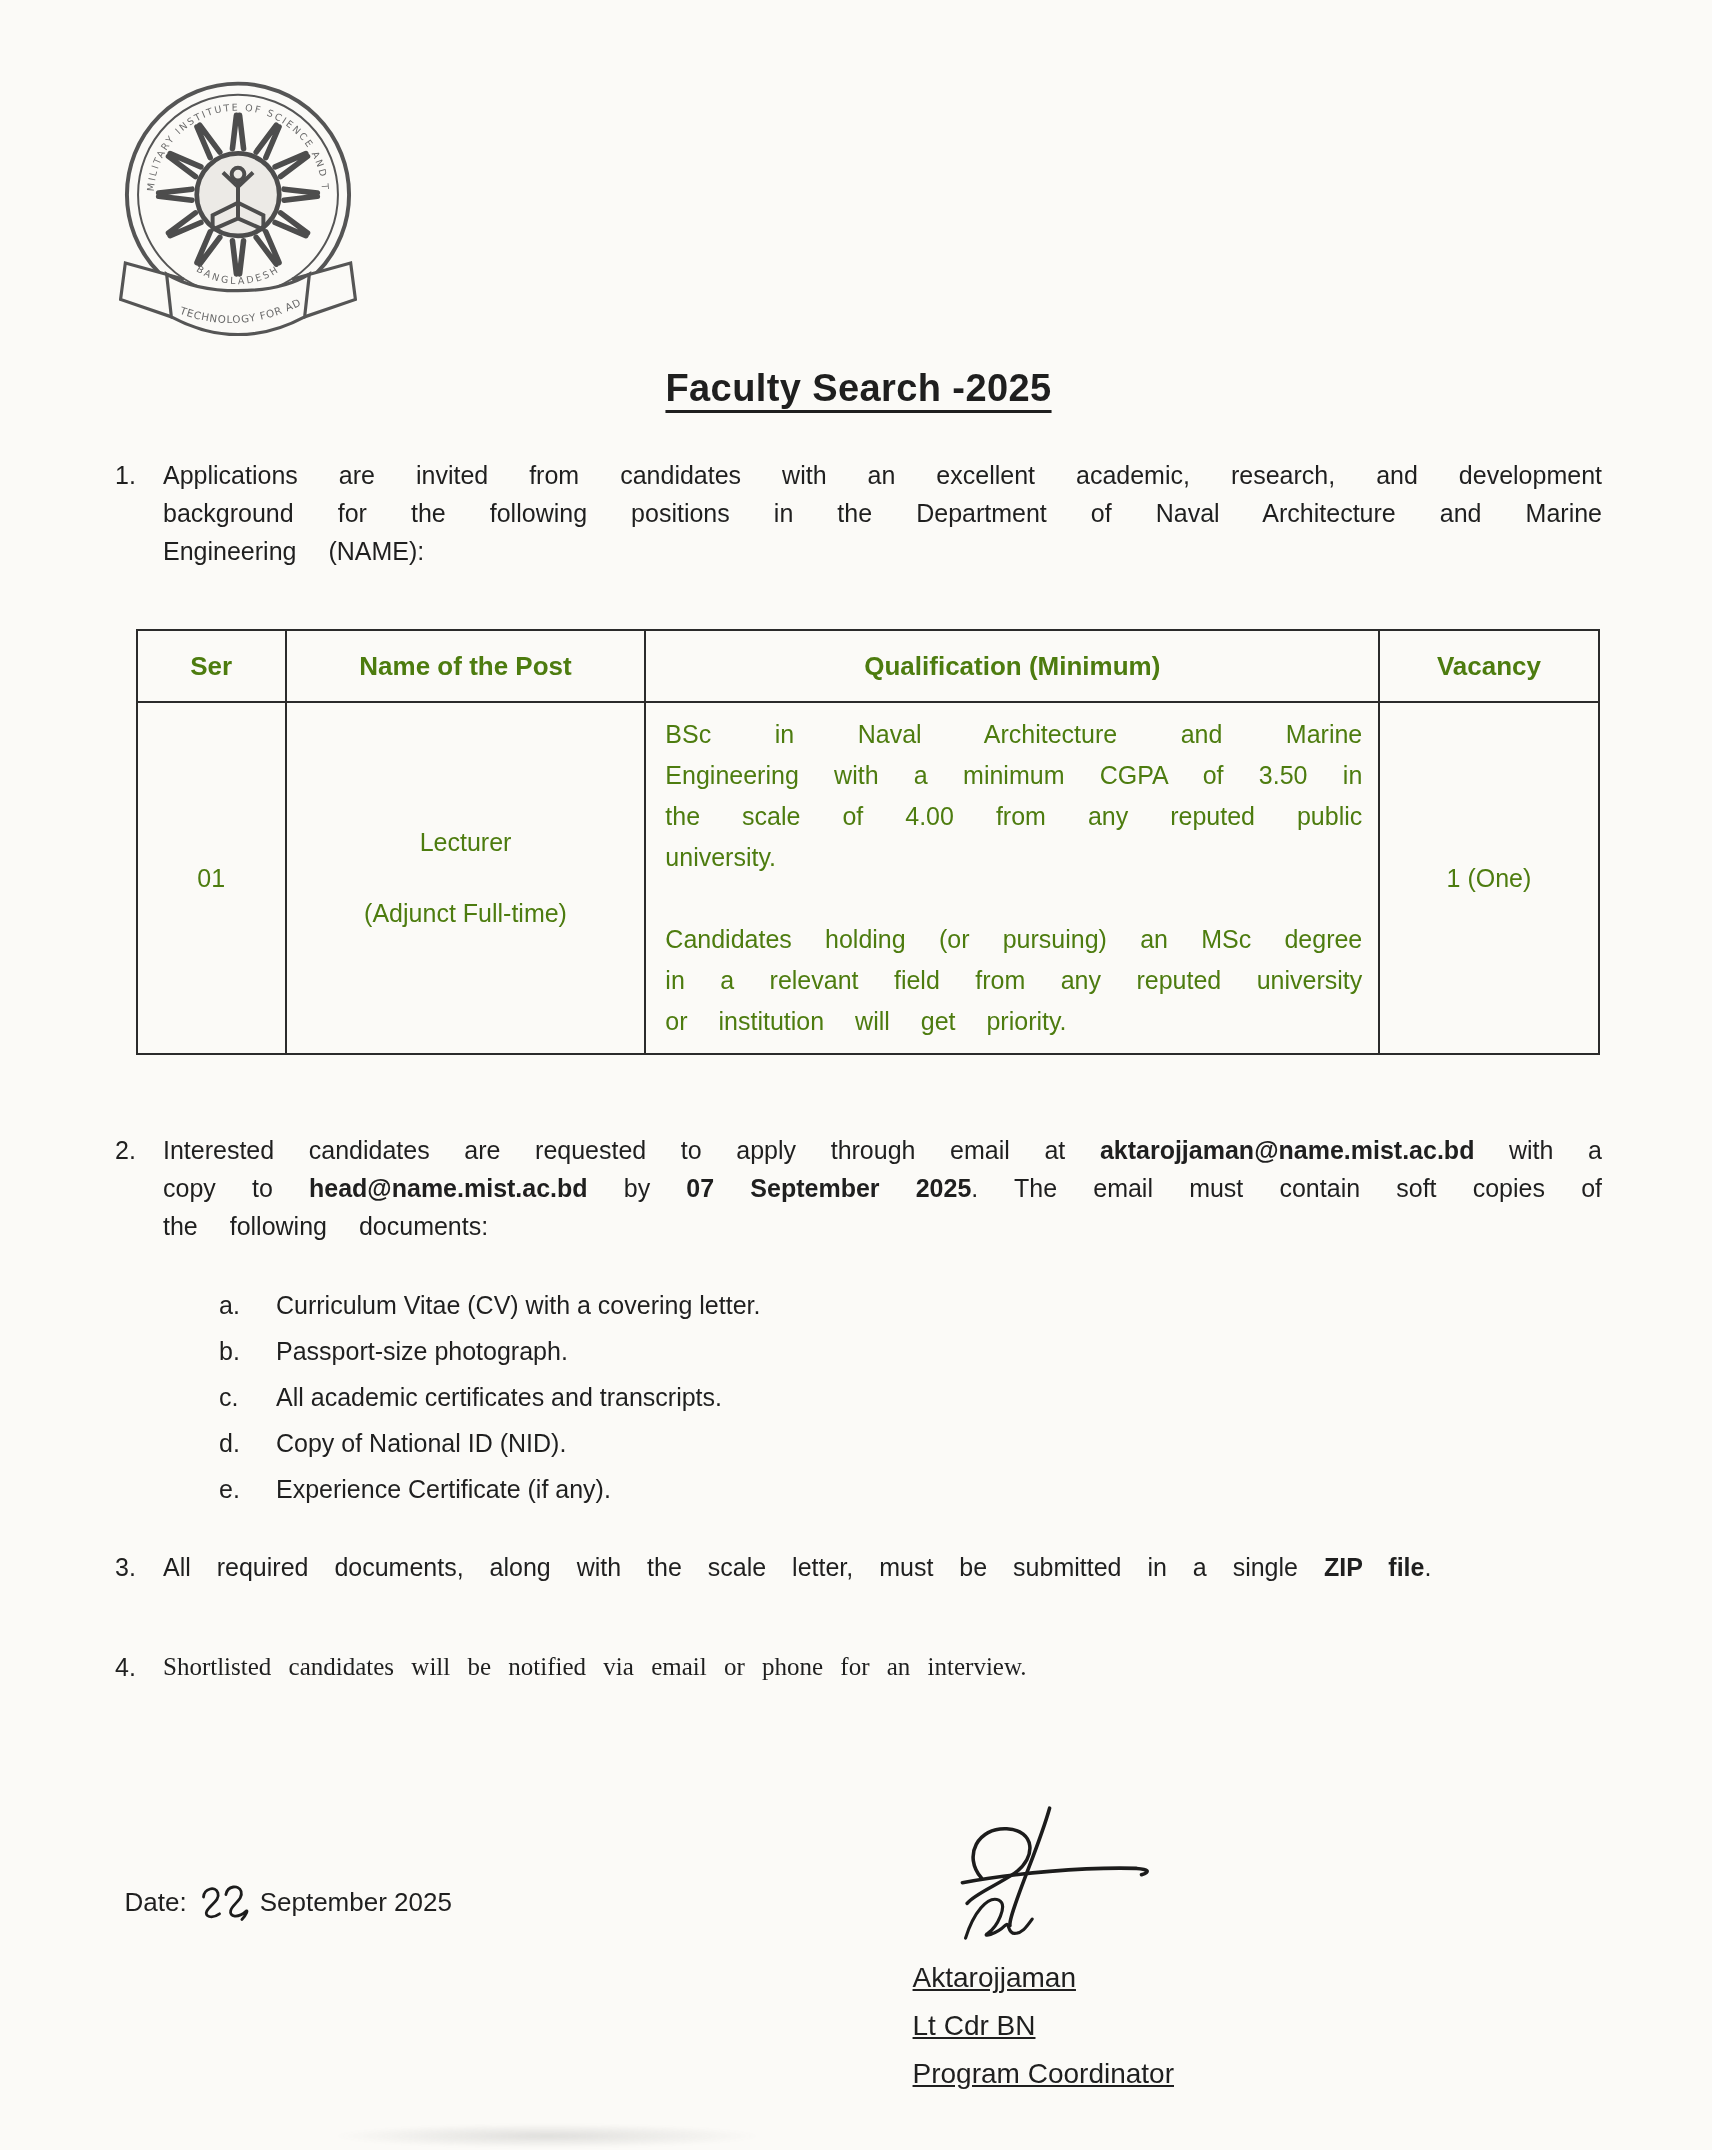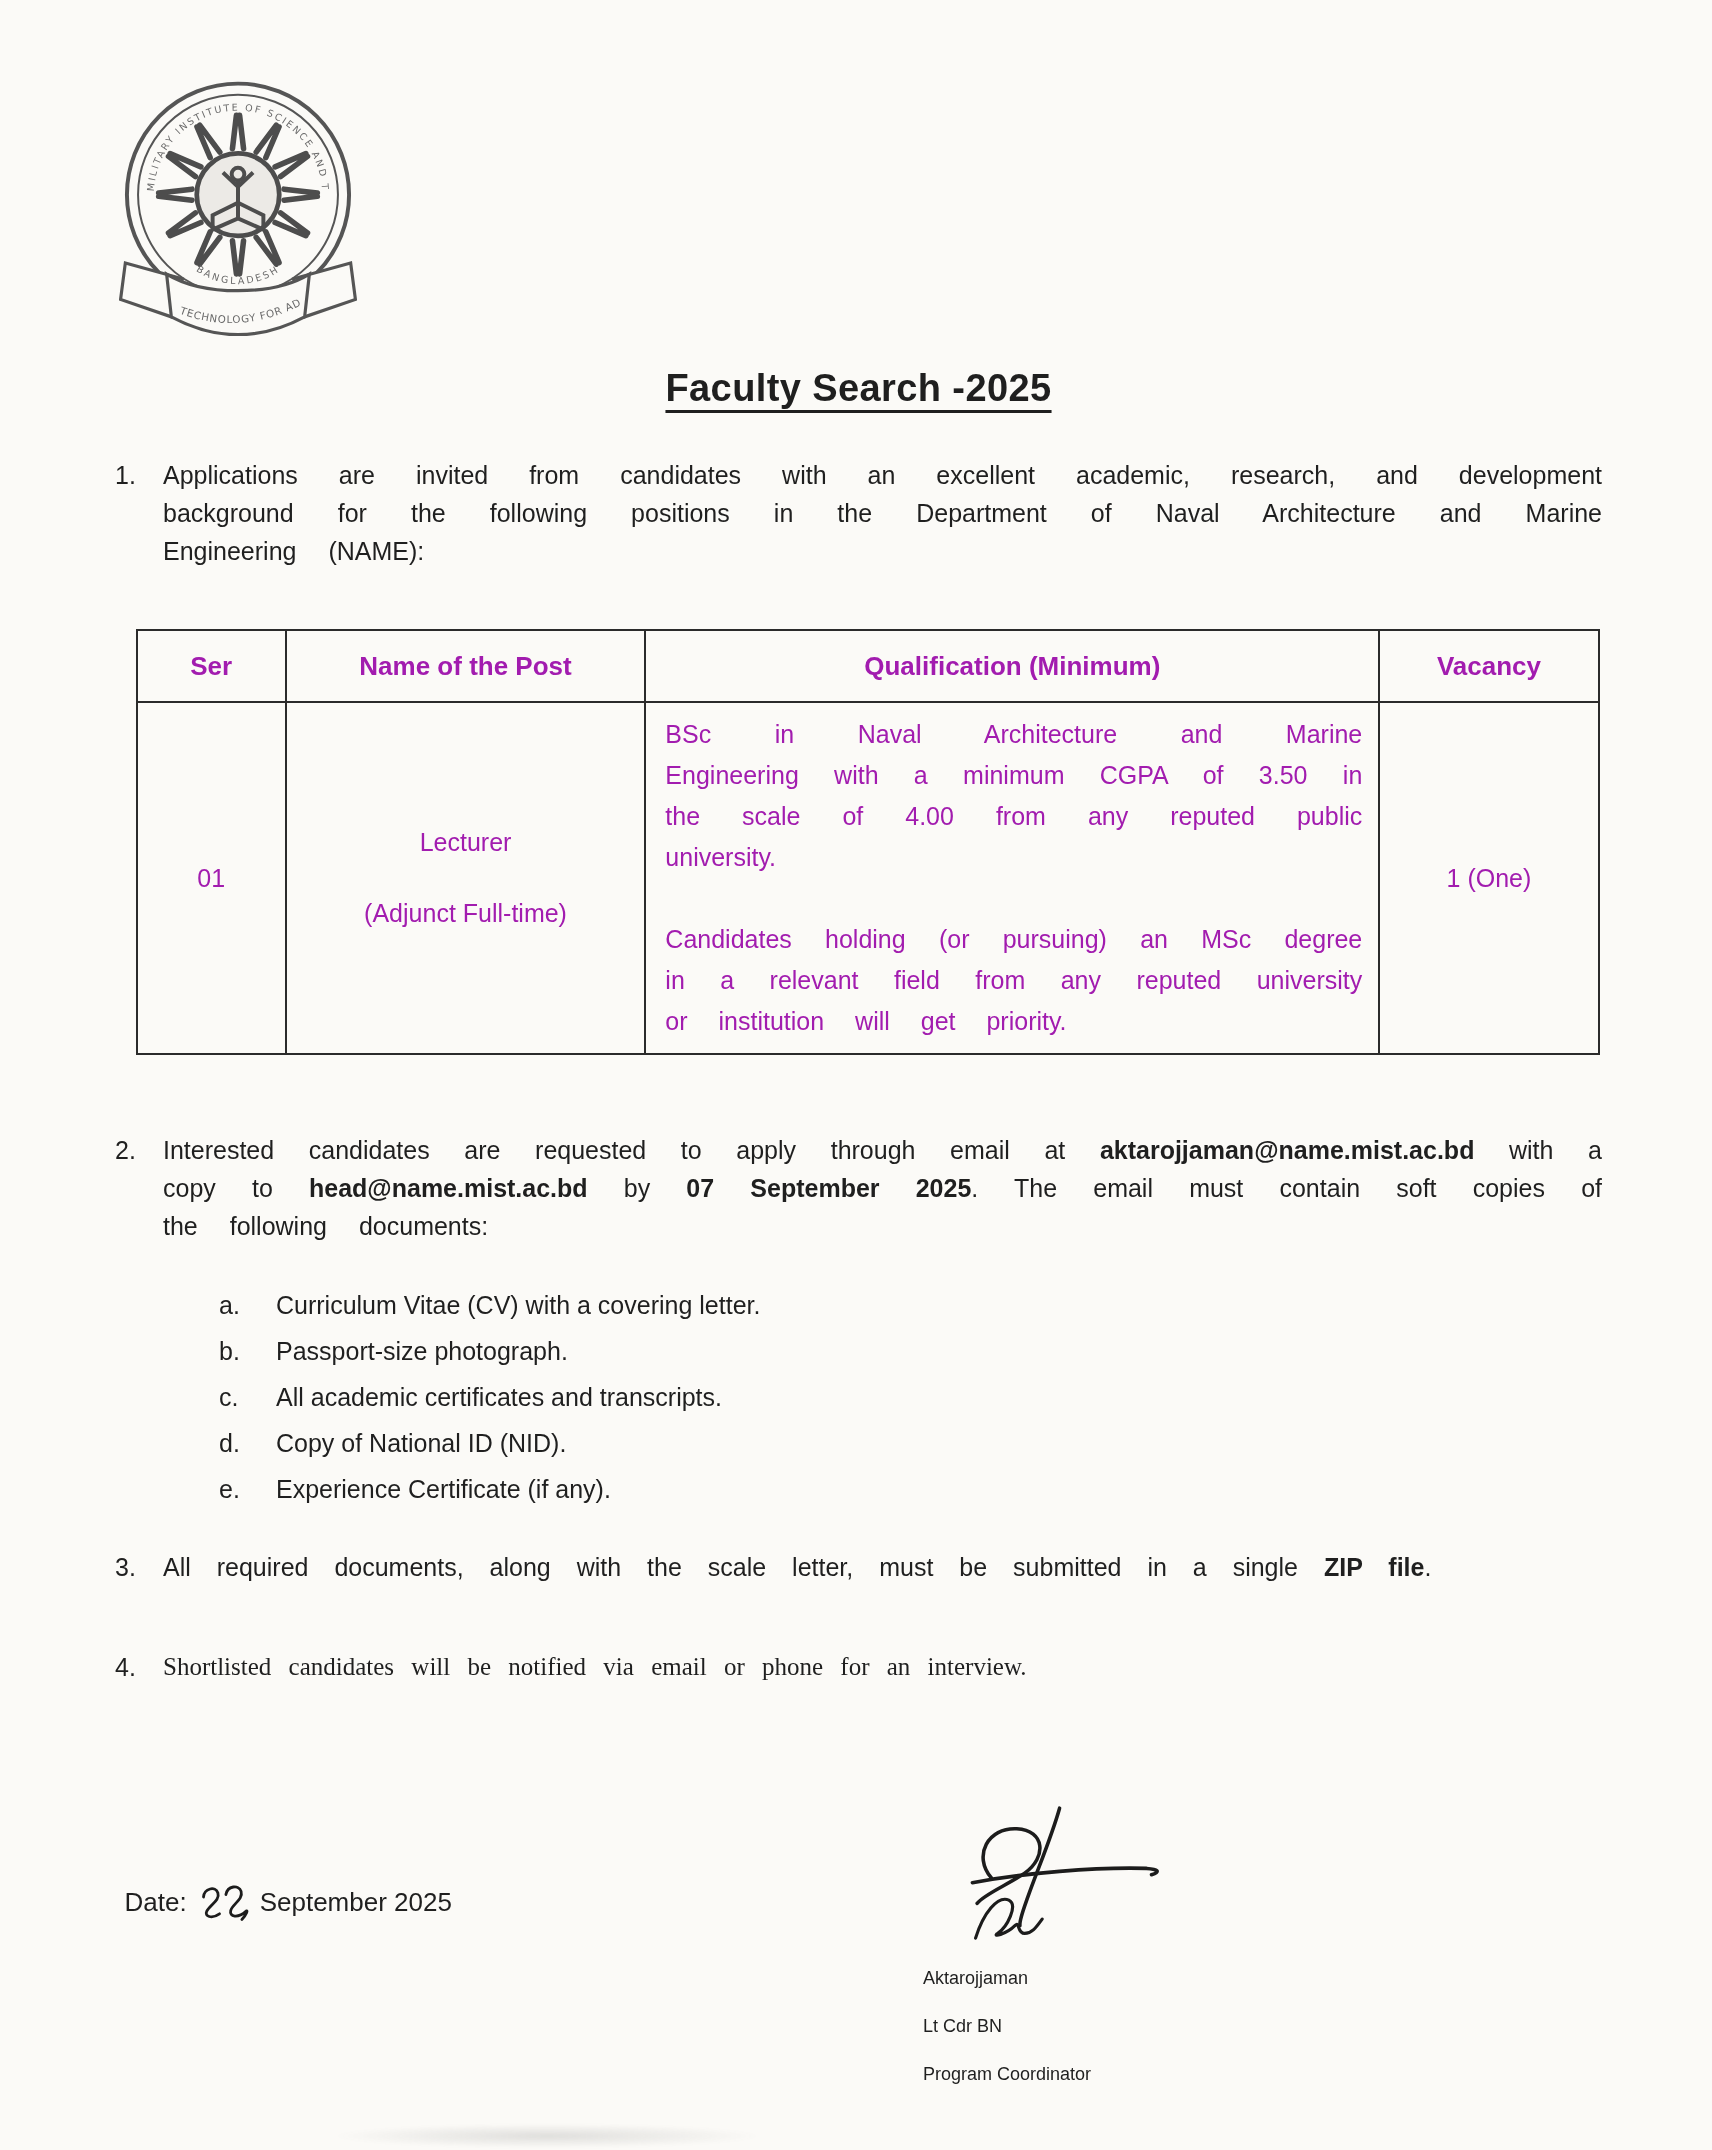--- a/index.html
+++ b/index.html
@@ -53,7 +53,7 @@
   table.post-table{
     border-collapse:collapse;
     width:1464px;margin:59px 0 0 20.6px;
-    font-size:25px;color:#a21caf;
+    font-size:25px;color:#4d7c0f;
   }
   .post-table th,.post-table td{border:2.4px solid #2b2b2b;}
   .post-table th{height:68px;font-size:26px;font-weight:bold;text-align:center;vertical-align:middle;}

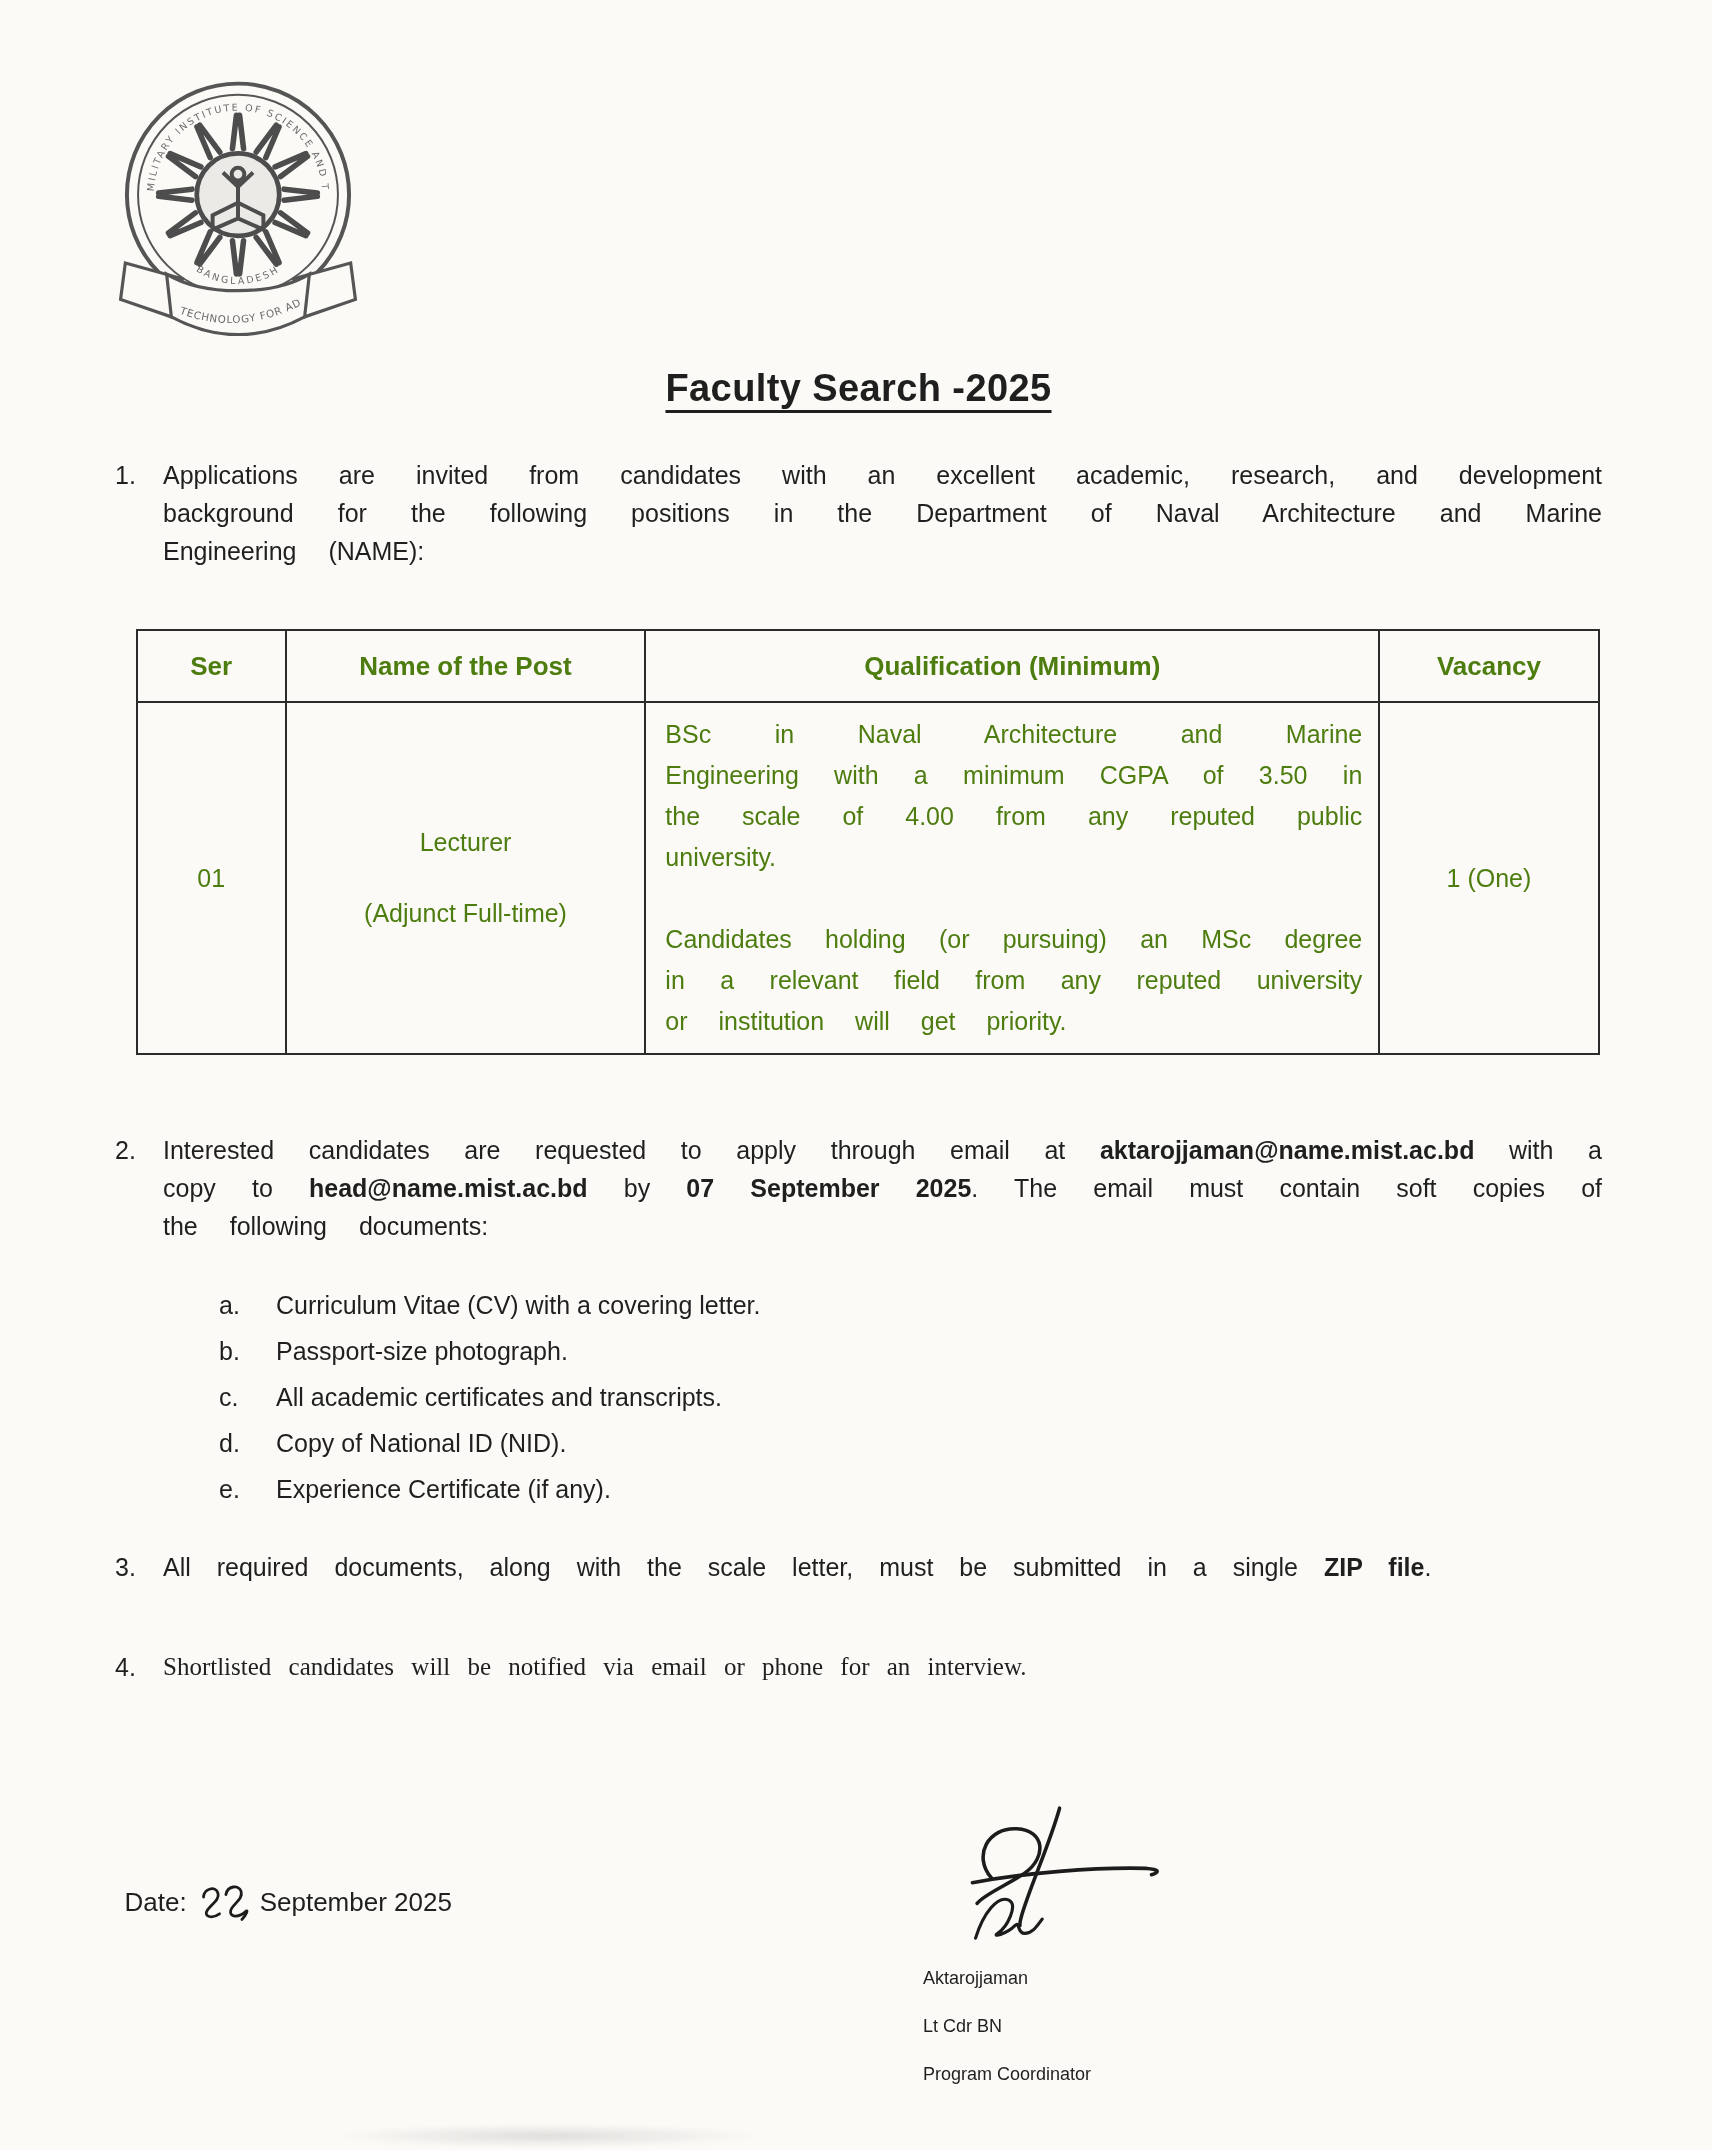--- a/index.html
+++ b/index.html
@@ -79,7 +79,7 @@
   .hand-day{width:57px;height:44px;margin:0 8px -4.8px 8px;}
   .sig-block{margin-left:auto;margin-right:428px;}
   .sig-scribble{display:block;width:278px;height:149px;margin:0 0 0 -27px;}
-  .sig-name{font-size:18px;line-height:48px;}
+  .sig-name{font-size:28px;line-height:48px;text-decoration:underline;}
   .ink{stroke:#1c1c1c;fill:none;stroke-linecap:round;stroke-linejoin:round;}
   .seal{stroke:#555;fill:none;}
   .sealtxt{fill:#6a6a6a;font-family:"DejaVu Sans",sans-serif;}

